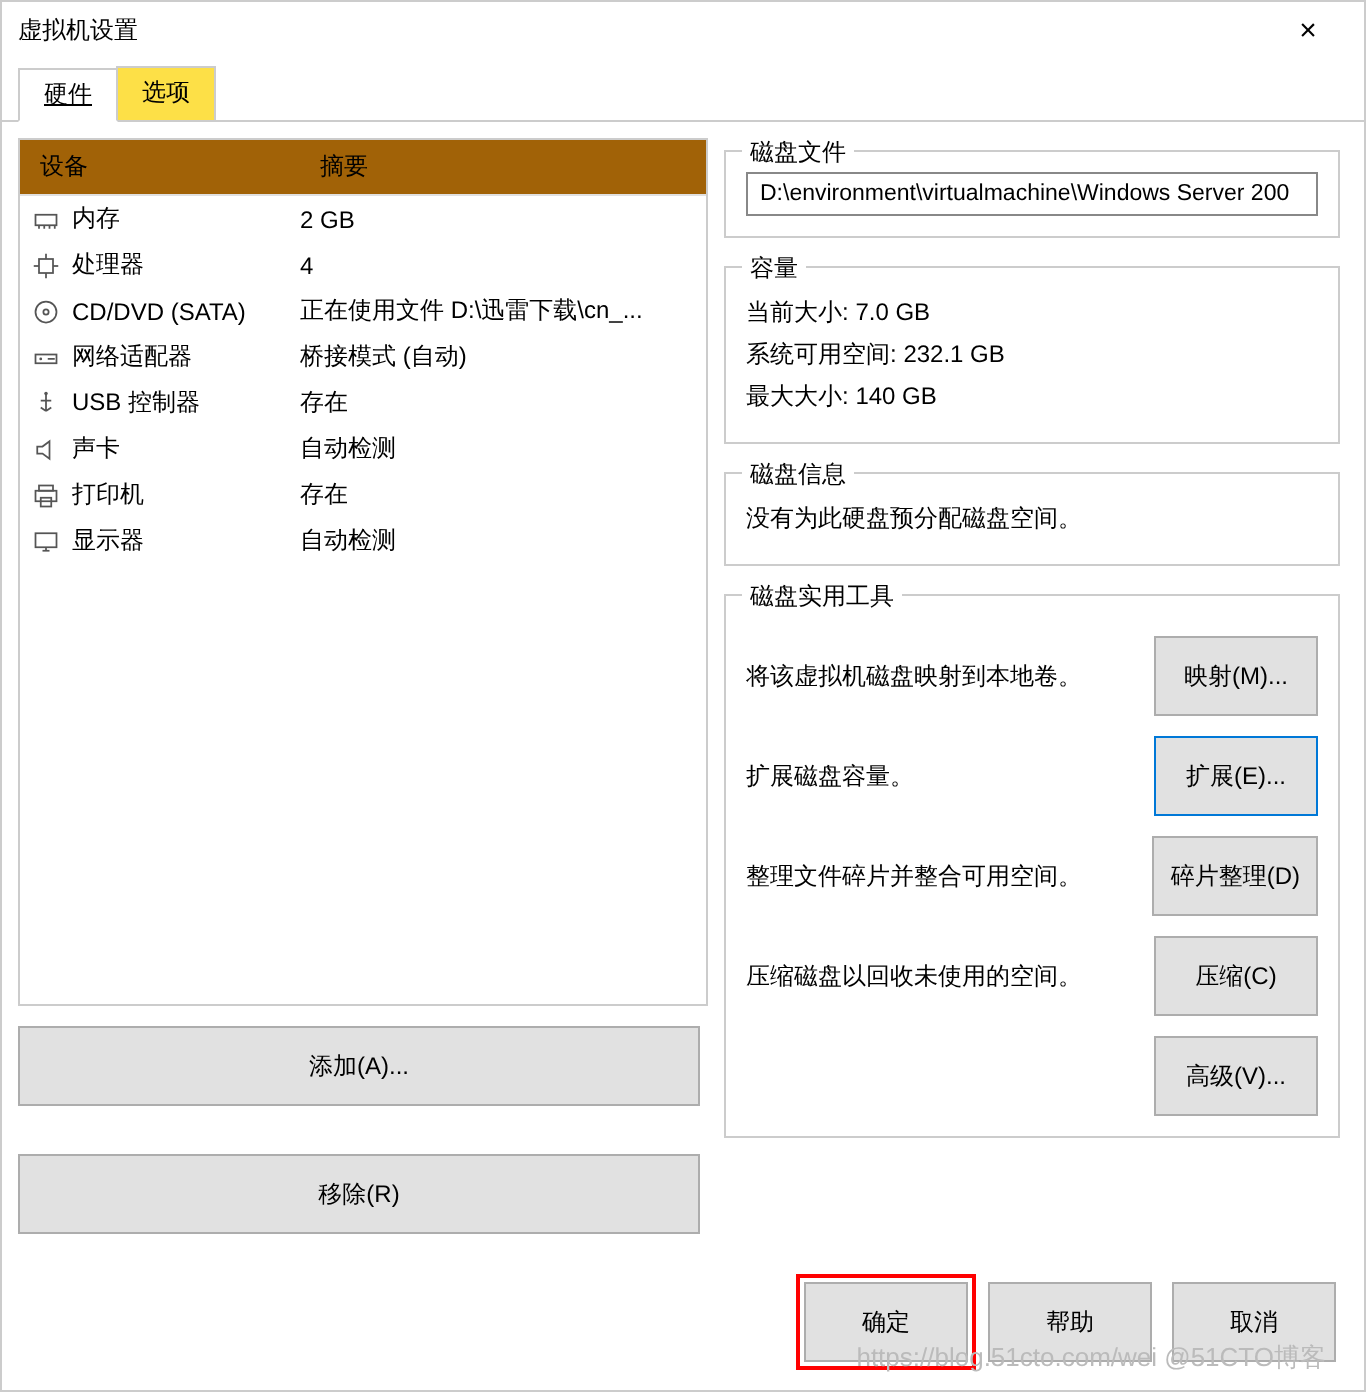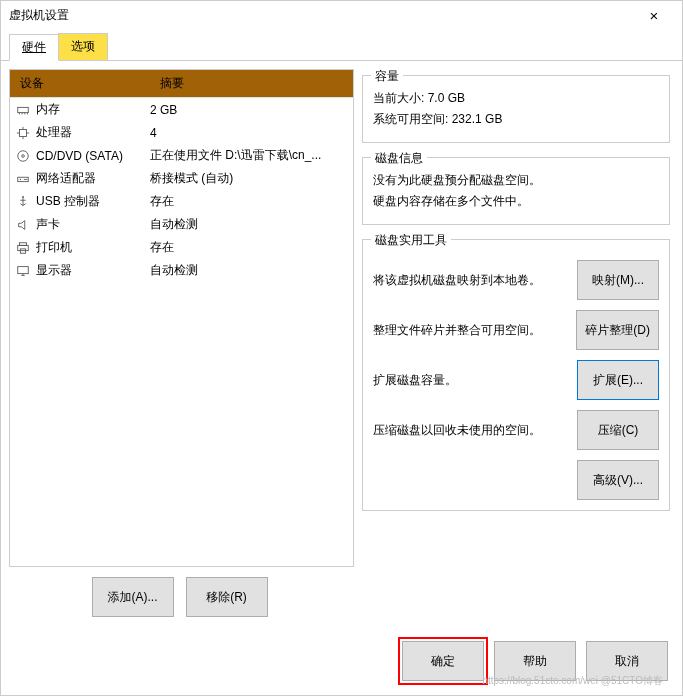--- a/index.html
+++ b/index.html
@@ -144,6 +144,10 @@
     </div>
 
     <div class="right">
+      <div class="group">
+        <span class="group-title">磁盘文件</span>
+        <div class="path-box">D:\environment\virtualmachine\Windows Server 200</div>
+      </div>
 
       <div class="group">
         <span class="group-title">容量</span>

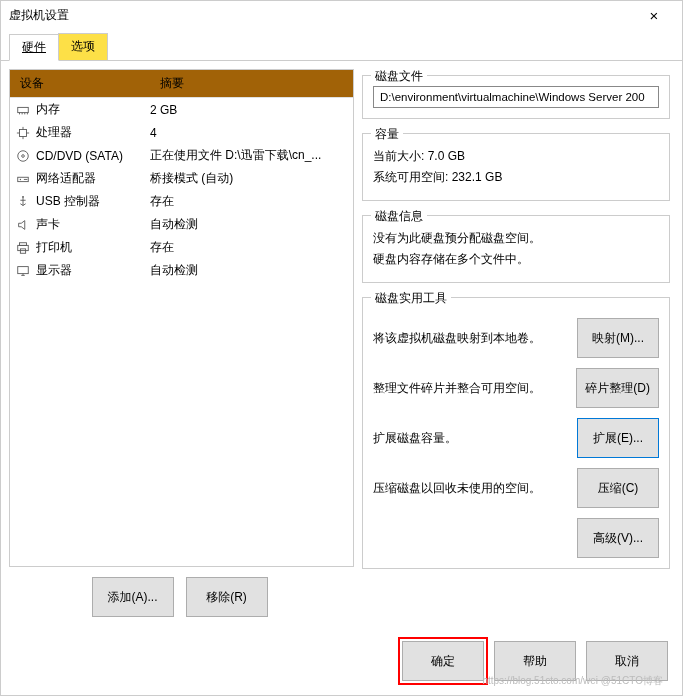--- a/index.html
+++ b/index.html
@@ -159,6 +159,10 @@
           <span>系统可用空间:</span>
           <span>232.1 GB</span>
         </div>
+        <div class="kv">
+          <span>最大大小:</span>
+          <span>140 GB</span>
+        </div>
       </div>
 
       <div class="group">

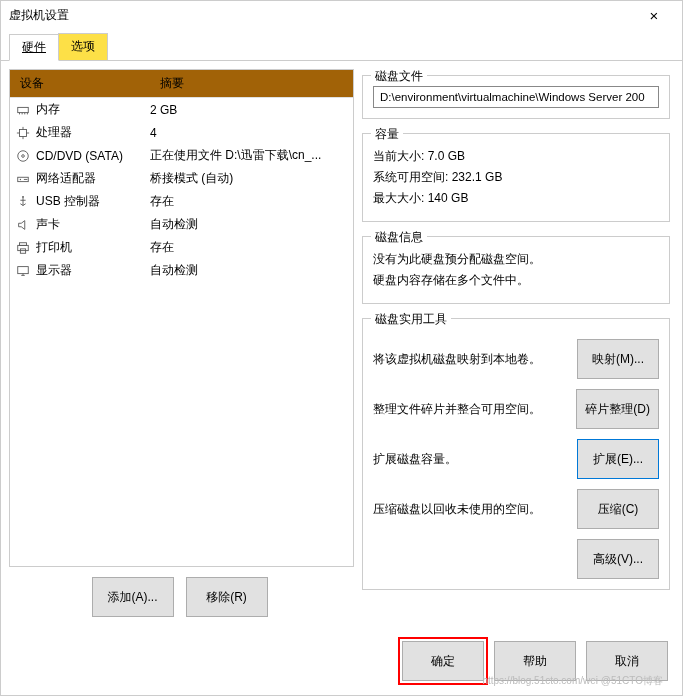--- a/index.html
+++ b/index.html
@@ -168,7 +168,6 @@
       <div class="group">
         <span class="group-title">磁盘信息</span>
         <div class="kv">没有为此硬盘预分配磁盘空间。</div>
-        <div class="kv">硬盘内容存储在多个文件中。</div>
       </div>
 
       <div class="group">

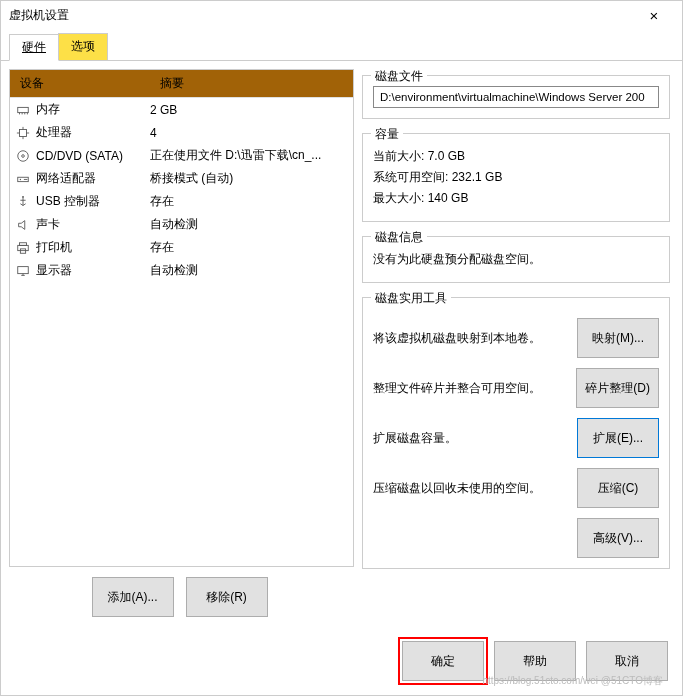--- a/index.html
+++ b/index.html
@@ -177,12 +177,12 @@
           <button class="btn">映射(M)...</button>
         </div>
         <div class="tool-row">
+          <span class="desc">扩展磁盘容量。</span>
+          <button class="btn focused">扩展(E)...</button>
+        </div>
+        <div class="tool-row">
           <span class="desc">整理文件碎片并整合可用空间。</span>
           <button class="btn">碎片整理(D)</button>
-        </div>
-        <div class="tool-row">
-          <span class="desc">扩展磁盘容量。</span>
-          <button class="btn focused">扩展(E)...</button>
         </div>
         <div class="tool-row">
           <span class="desc">压缩磁盘以回收未使用的空间。</span>

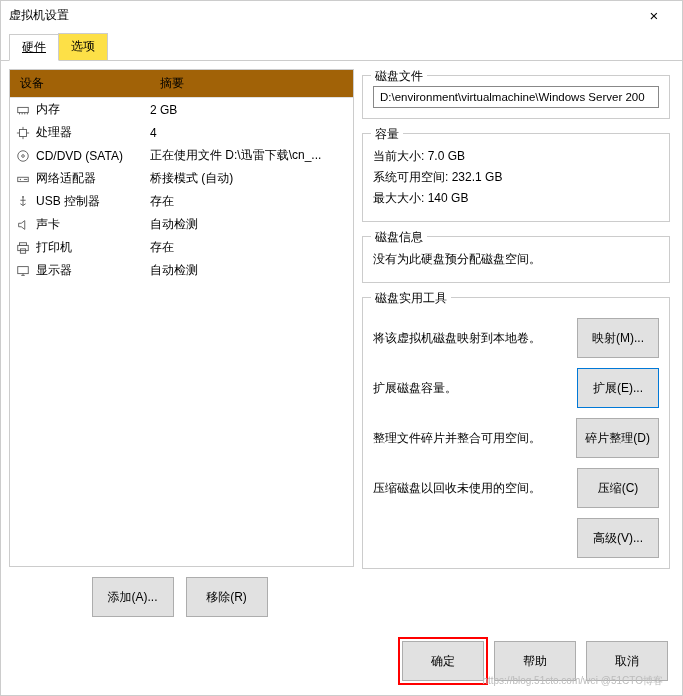--- a/index.html
+++ b/index.html
@@ -24,7 +24,7 @@
 .dl-row .ico { width: 26px; text-align: center; color: #555; }
 .dl-row .dev { width: 114px; padding-right: 4px; }
 .dl-row .sum { flex: 1; padding-right: 6px; white-space: nowrap; overflow: hidden; text-overflow: ellipsis; }
-.left-buttons { display: flex; justify-content: center; gap: 12px; padding: 10px 4px 6px 0; }
+.left-buttons { display: flex; justify-content: flex-start; gap: 24px; padding: 10px 4px 6px 0; flex-direction: column; }
 .btn { min-width: 82px; height: 40px; border: 1px solid #adadad; background: #e1e1e1; cursor: pointer; padding: 0 8px; font-size: 12px; }
 .btn.highlight { outline: 2px solid red; outline-offset: 2px; }
 .btn.focused { border: 1.5px solid #0078d7; }

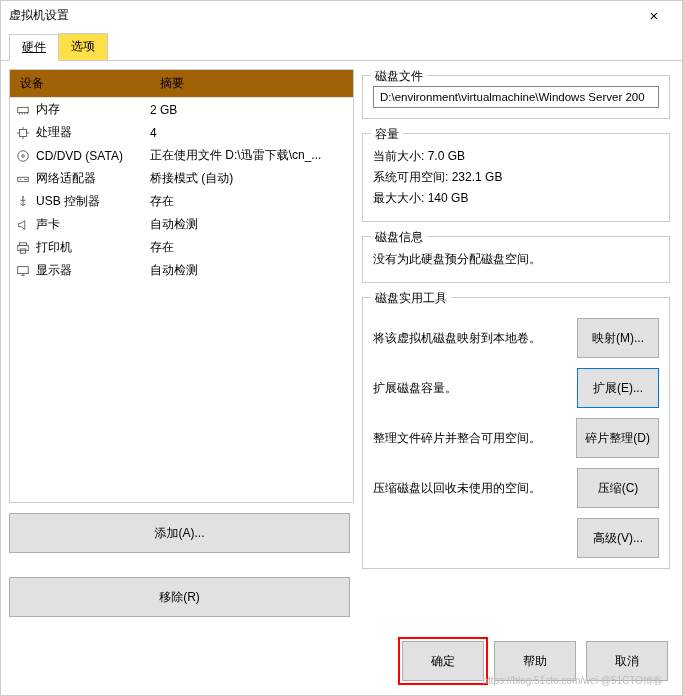--- a/index.html
+++ b/index.html
@@ -37,7 +37,7 @@
 .tool-row .desc { flex: 1; }
 .adv-row { display: flex; justify-content: flex-end; margin-top: 4px; }
 .footer { display: flex; justify-content: flex-end; gap: 10px; padding: 10px 14px 14px 0; }
-.watermark { position: absolute; right: 20px; bottom: 8px; color: #bbb; font-size: 10px; pointer-events: none; }
+.watermark { position: absolute; right: 20px; bottom: 8px; color: #bbb; font-size: 13px; pointer-events: none; }
 svg { width: 14px; height: 14px; vertical-align: middle; }
 </style>
 </head>

